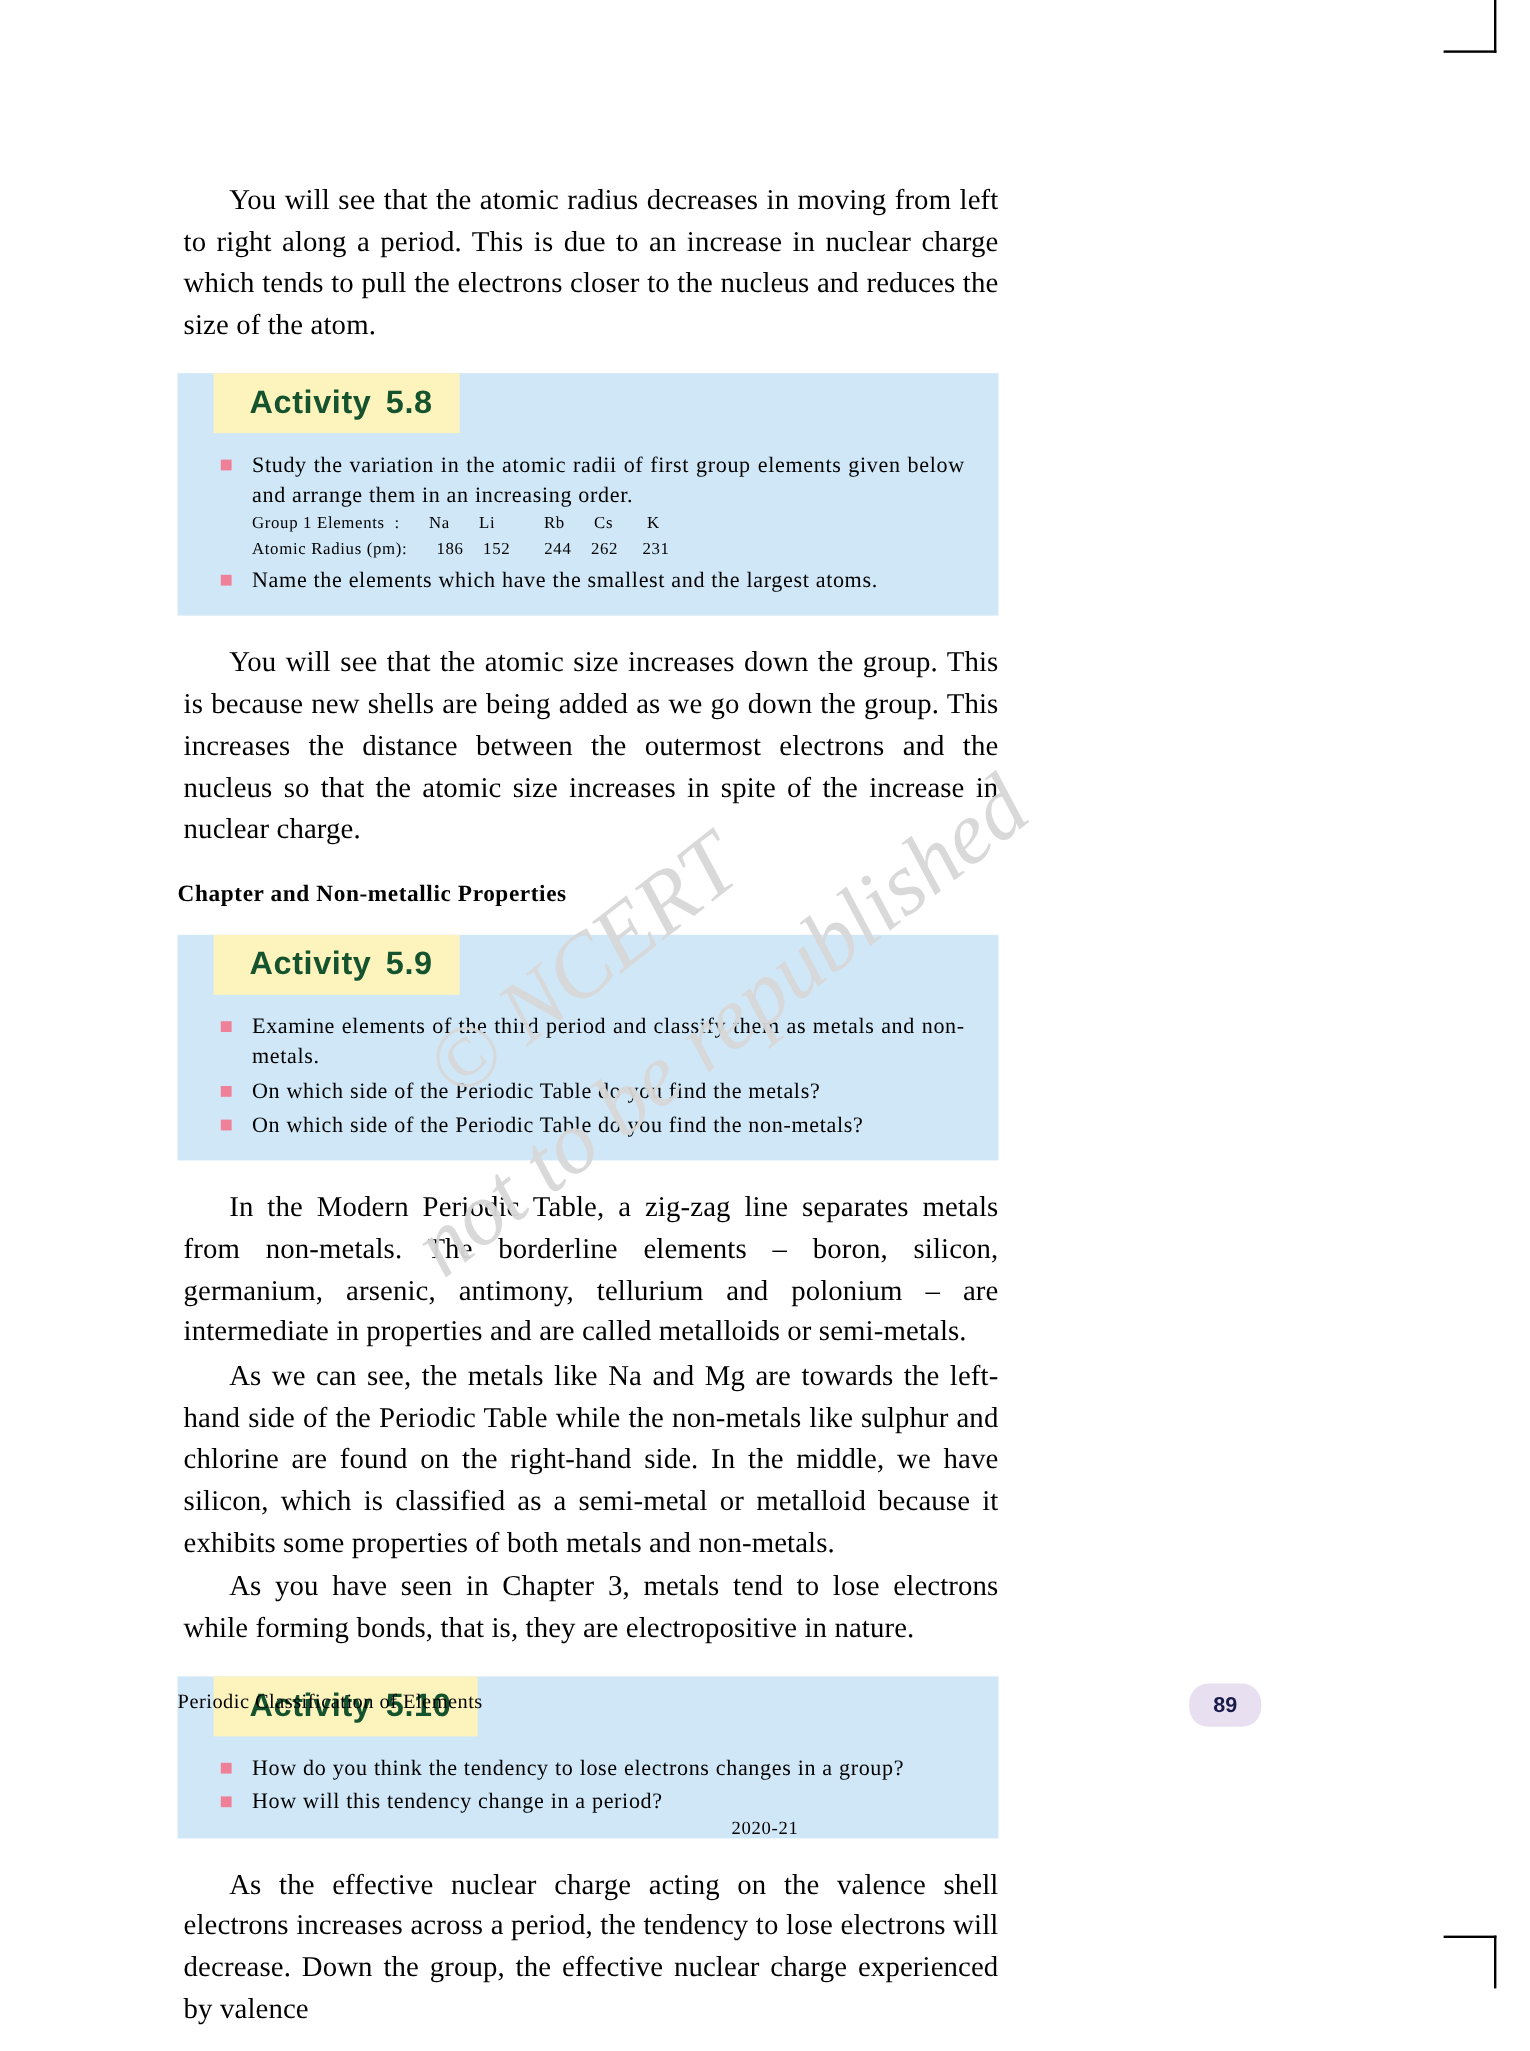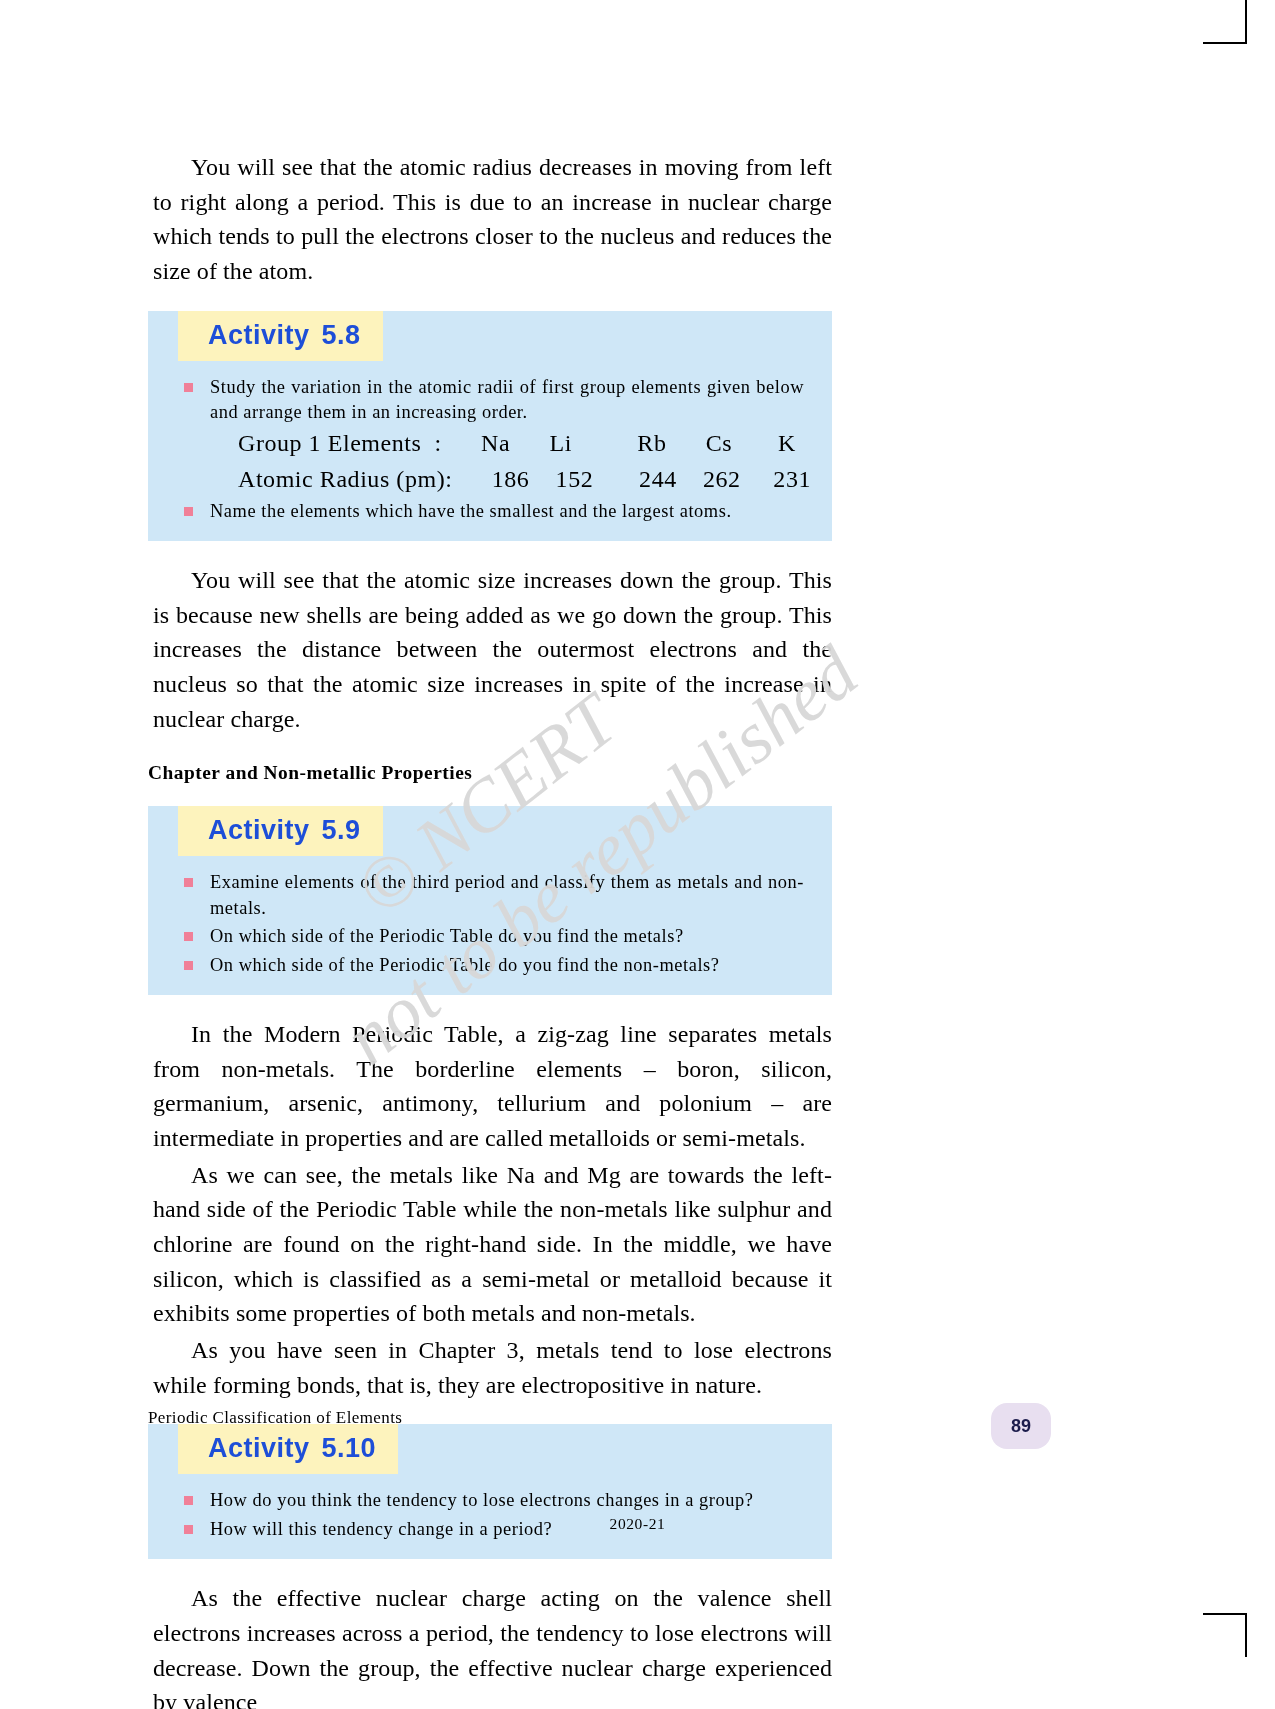--- a/index.html
+++ b/index.html
@@ -67,7 +67,7 @@
   .activity-title {
     display: inline-block;
     background: #fdf3bd;
-    color: #1d4ed8;
+    color: #14532d;
     font-family: "Liberation Sans", sans-serif;
     font-weight: bold;
     font-size: 27px;

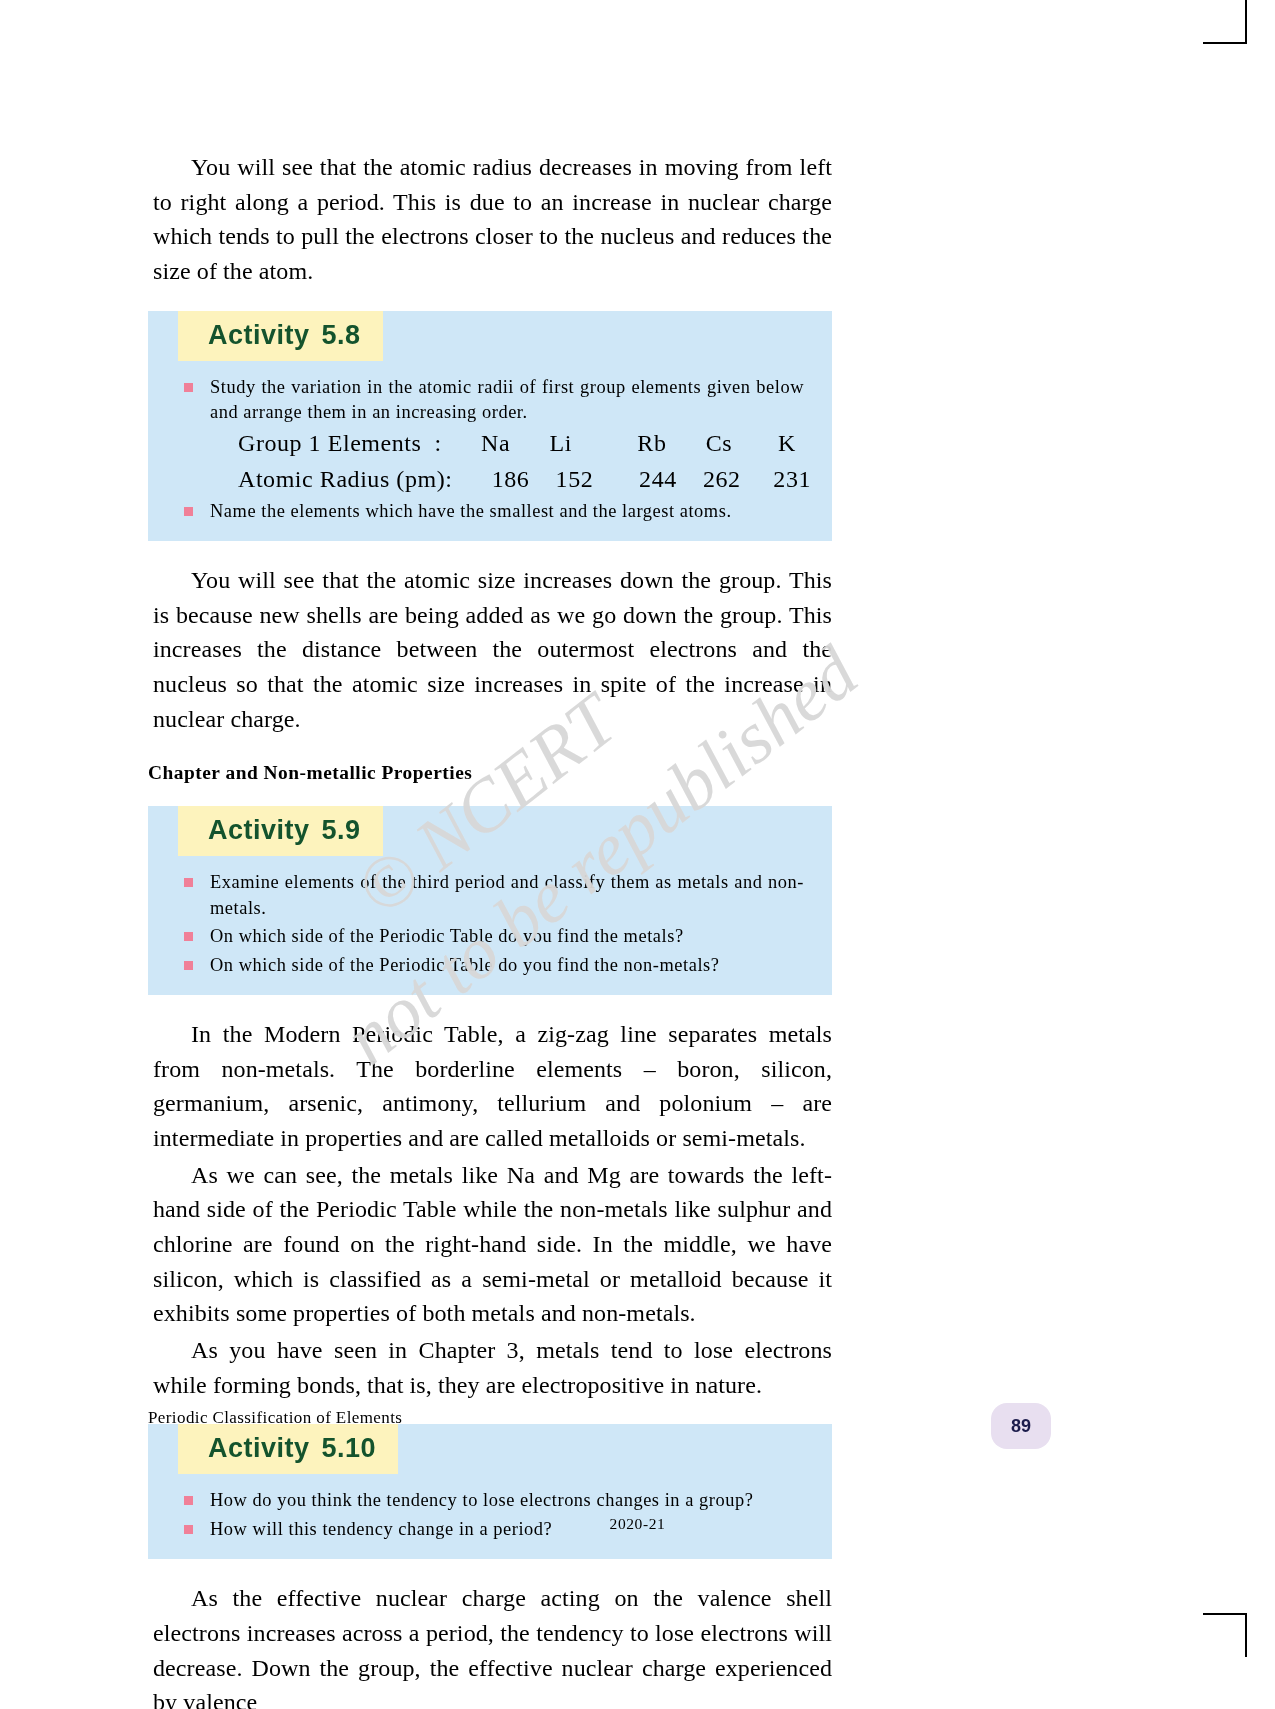--- a/index.html
+++ b/index.html
@@ -101,11 +101,10 @@
   }
   .tablelines {
     margin-top: 2px;
-    font-size: 24px;
+    font-size: 14px;
     line-height: 1.38;
     letter-spacing: 0.55px;
     white-space: pre;
-    margin-left: 28px;
   }
 
   

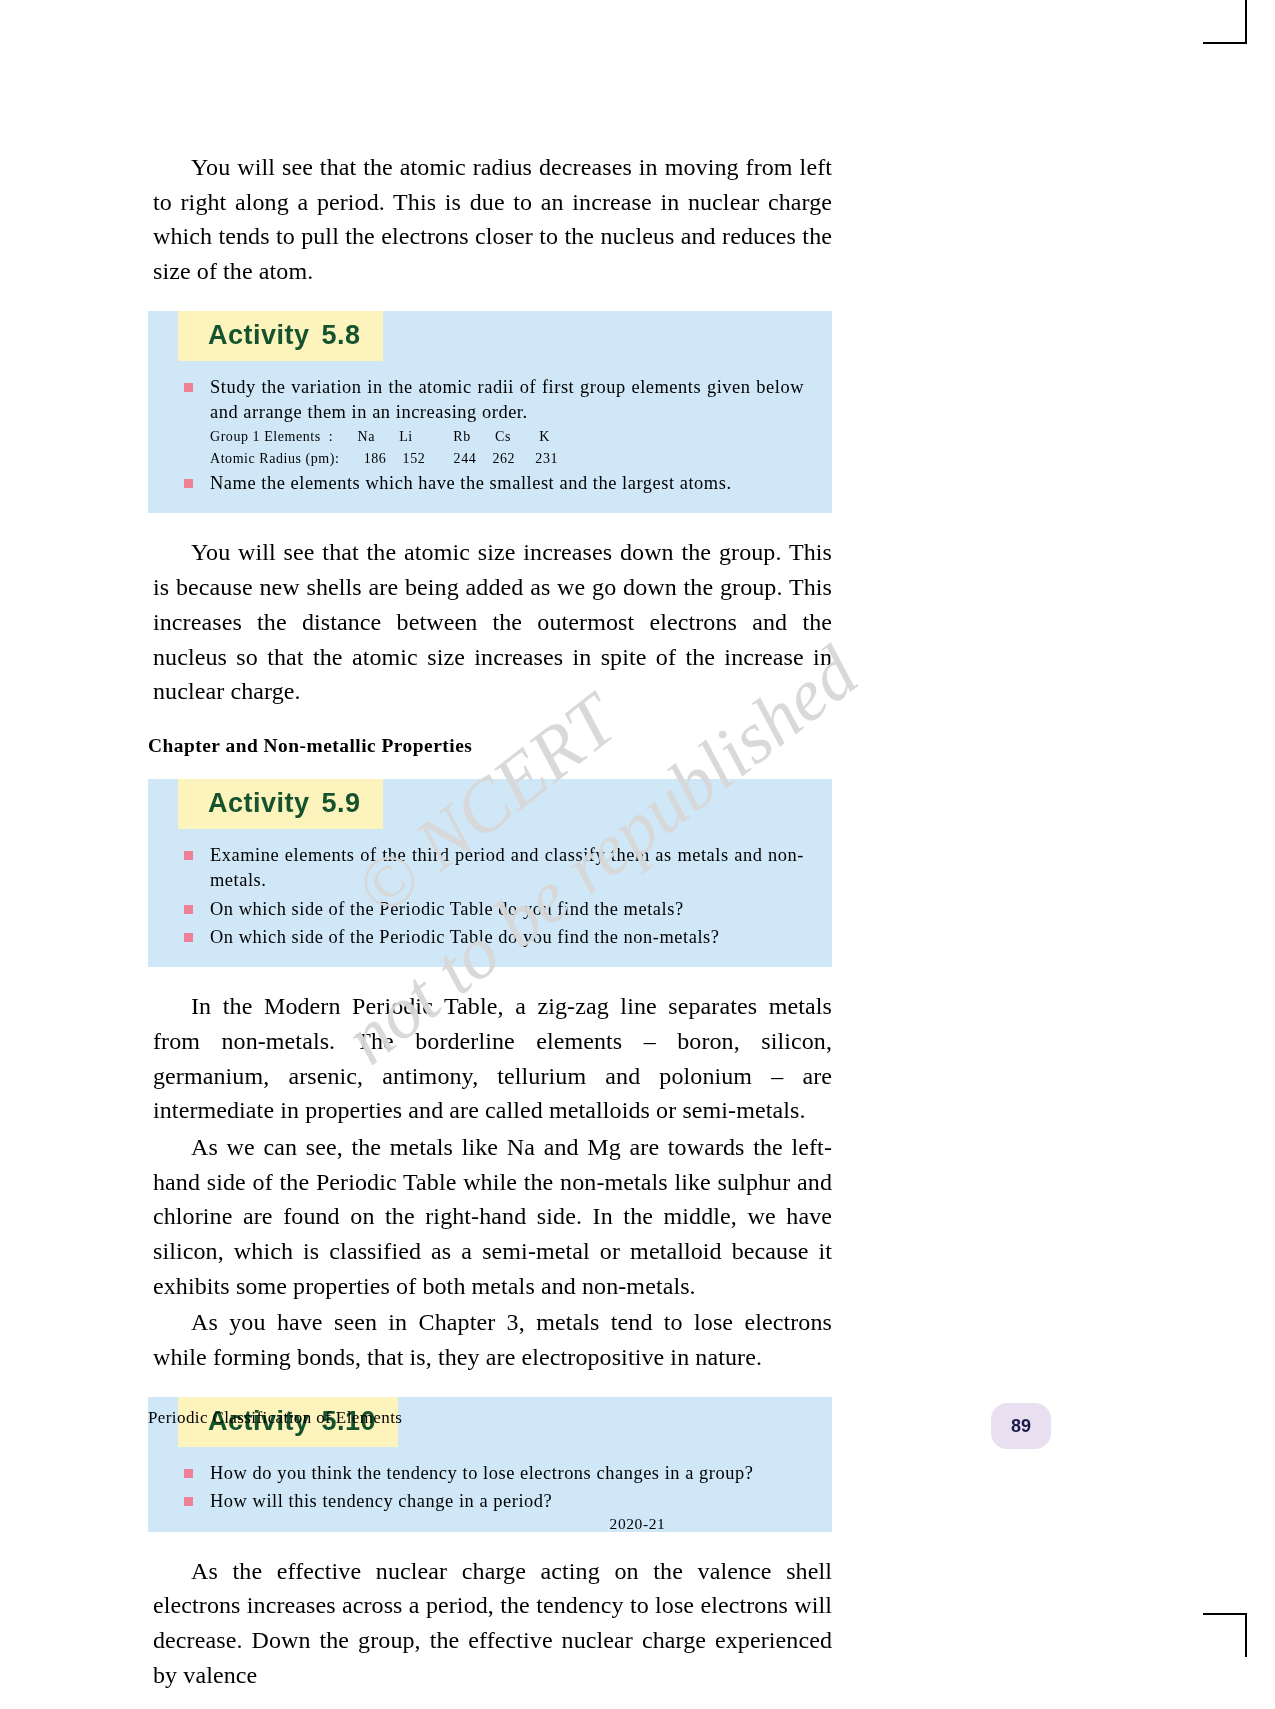--- a/index.html
+++ b/index.html
@@ -120,7 +120,7 @@
     left: 991px;
     top: 1403px;
     width: 60px;
-    height: 46px;
+    height: 36px;
     border-radius: 16px;
     background: #e8dff0;
     color: #1b1b4b;

